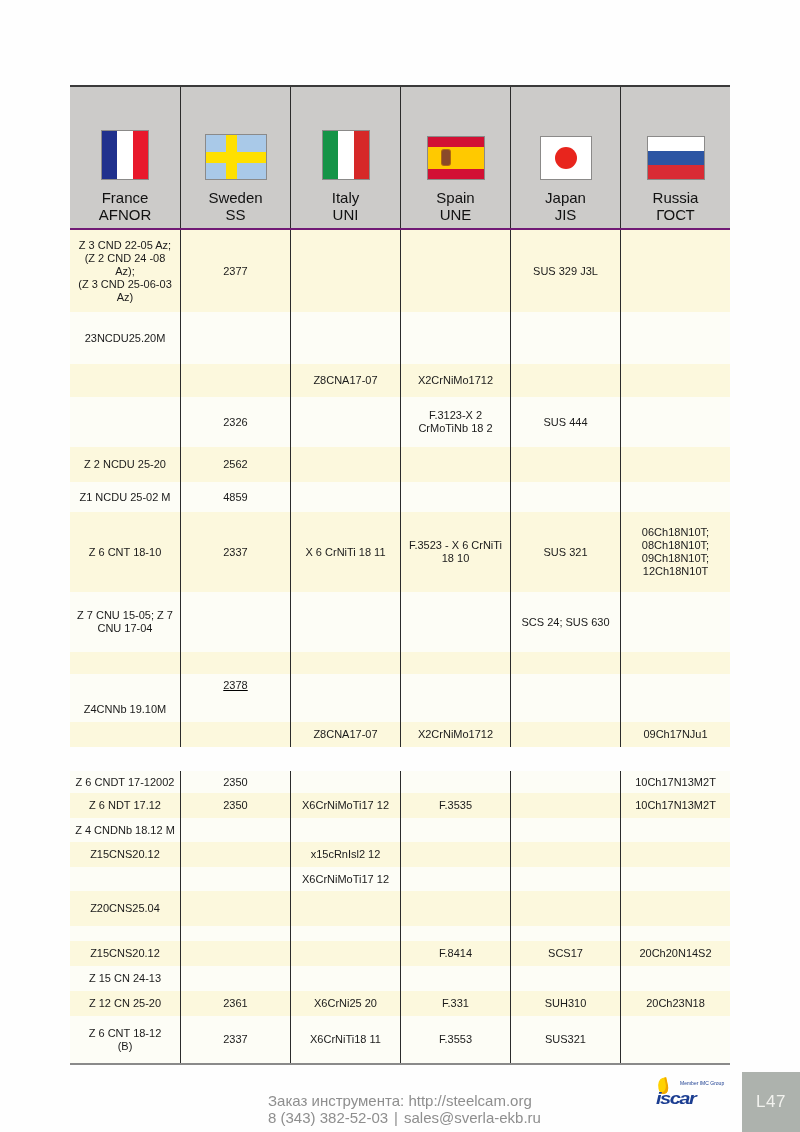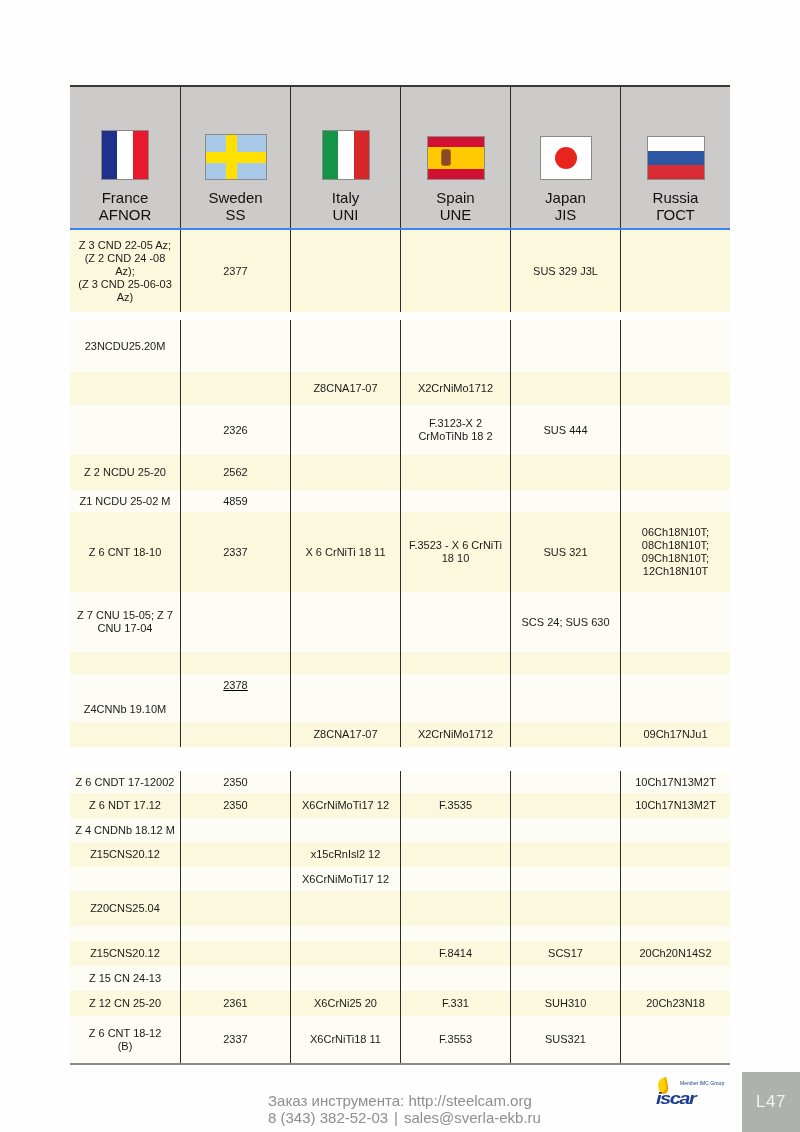--- a/index.html
+++ b/index.html
@@ -10,7 +10,7 @@
   
   .std-table { position:absolute; left:70px; top:85px; width:660px; border-top:2px solid #3a3a3a; border-bottom:2px solid #8a8a8a; }
 
-  .thead { display:grid; grid-template-columns:repeat(6,1fr); height:143px; background:#cccbc9; border-bottom:2px solid #3b82f6; }
+  .thead { display:grid; grid-template-columns:repeat(6,1fr); height:143px; background:#cccbc9; border-bottom:2px solid #701a75; }
   .th { display:flex; flex-direction:column; align-items:center; justify-content:flex-end; padding-bottom:5px; }
   .th + .th { border-left:1.5px solid #2b2b2b; }
   .th .country { font-size:15px; color:#111; line-height:17px; }

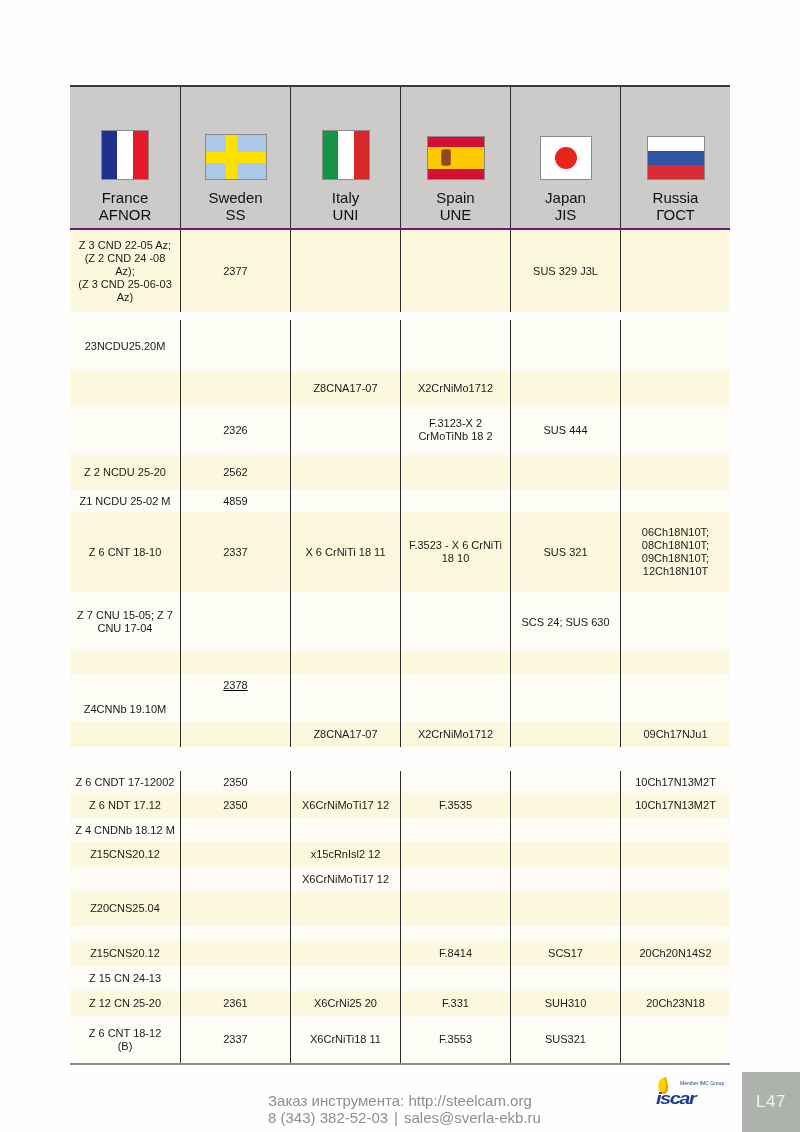--- a/index.html
+++ b/index.html
@@ -106,7 +106,7 @@
           <div class="td">SUS 329 J3L</div>
           <div class="td"></div>
         </div>
-        <div class="tr plain" style="height: 52px; margin-top: 8px;">
+        <div class="tr plain" style="height: 52px;">
           <div class="td">23NCDU25.20M</div>
           <div class="td"></div>
           <div class="td"></div>

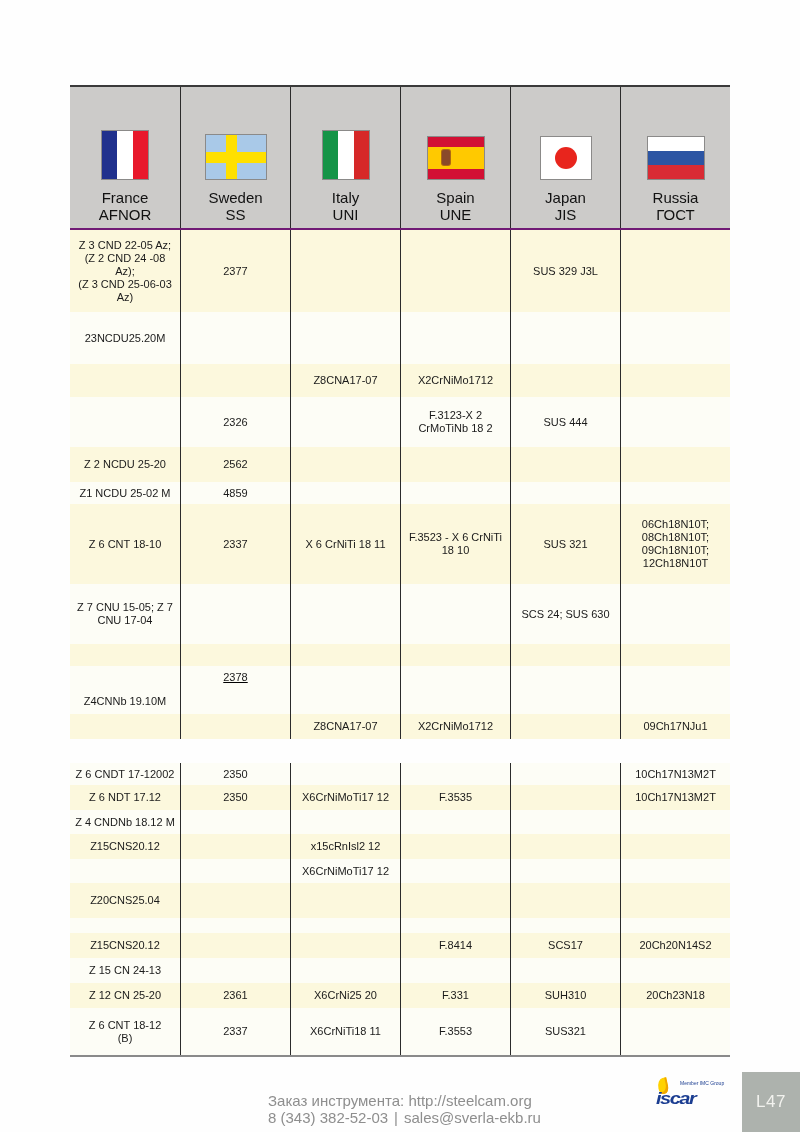--- a/index.html
+++ b/index.html
@@ -139,7 +139,7 @@
           <div class="td"></div>
           <div class="td"></div>
         </div>
-        <div class="tr plain" style="height: 22px;">
+        <div class="tr plain" style="height: 30px;">
           <div class="td">Z1 NCDU 25-02 M</div>
           <div class="td">4859</div>
           <div class="td"></div>

